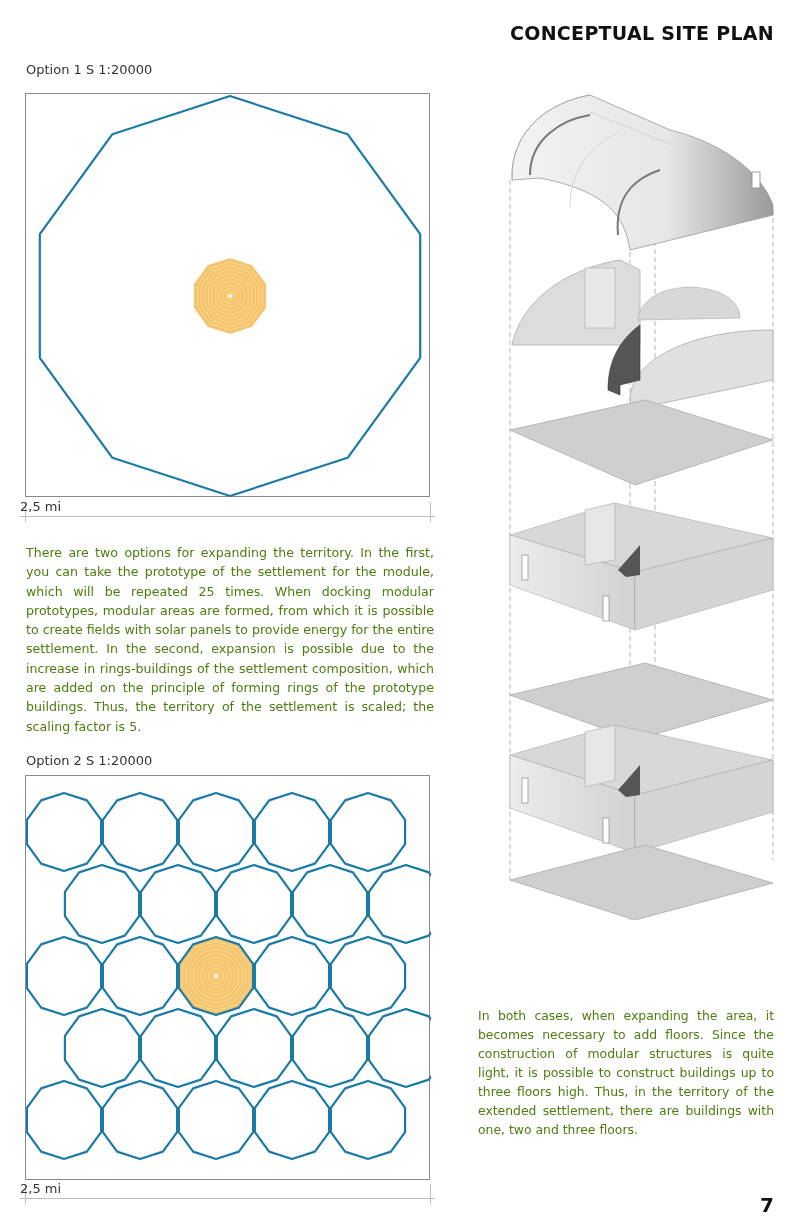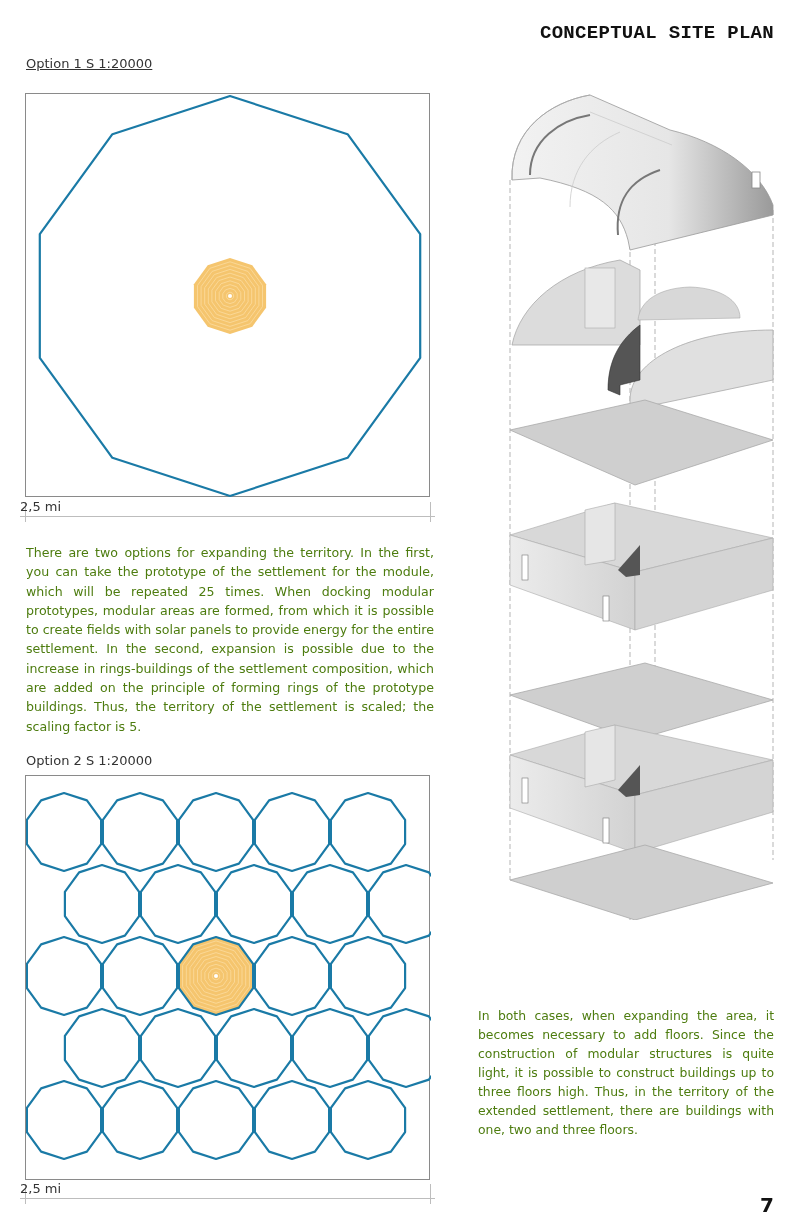--- a/index.html
+++ b/index.html
@@ -4,7 +4,7 @@
 <style>
   html, body { margin:0; padding:0; background:#ffffff; }
   body { width:800px; height:1225px; position:relative; overflow:hidden; font-family:"DejaVu Sans", sans-serif; color:#222; }
-  .page-title { position:absolute; right:26px; top:22px; font-size:19px; font-weight:bold; letter-spacing:0.3px; color:#111;font-family:Liberation Mono, monospace; }
+  .page-title { position:absolute; right:26px; top:22px; font-size:19px; font-weight:bold; letter-spacing:0.3px; color:#111; }
   .option-label { position:absolute; left:26px; font-size:13px; color:#333; }
   .plan-box { position:absolute; left:25px; width:405px; border:1.5px solid #8a8a8a; background:#fff; box-sizing:border-box; }
   .plan-box svg { position:absolute; left:0; top:0; }

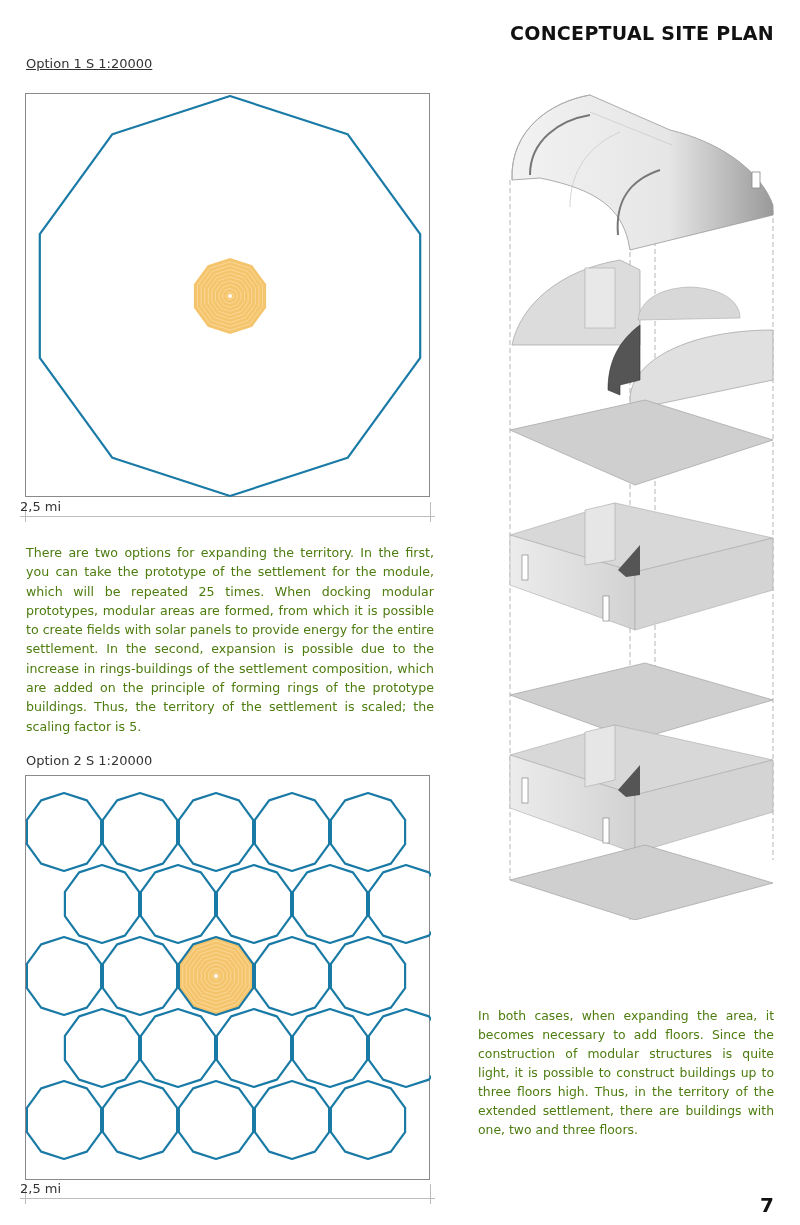--- a/index.html
+++ b/index.html
@@ -21,7 +21,7 @@
 
 <div class="page-title">CONCEPTUAL SITE PLAN</div>
 
-<div class="option-label" style="top:56px;text-decoration:underline;">Option 1  S 1:20000</div>
+<div class="option-label" style="top:62px;">Option 1  S 1:20000</div>
 <div class="plan-box" style="top:93px;height:404px;">
   <svg id="opt1svg" width="405" height="404" viewBox="0 0 405 404">
       <polygon points="204.0,2.0 321.6,40.2 394.2,140.2 394.2,263.8 321.6,363.8 204.0,402.0 86.4,363.8 13.8,263.8 13.8,140.2 86.4,40.2" fill="none" stroke="#1a7aa6" stroke-width="2.2" stroke-linejoin="round"></polygon>

